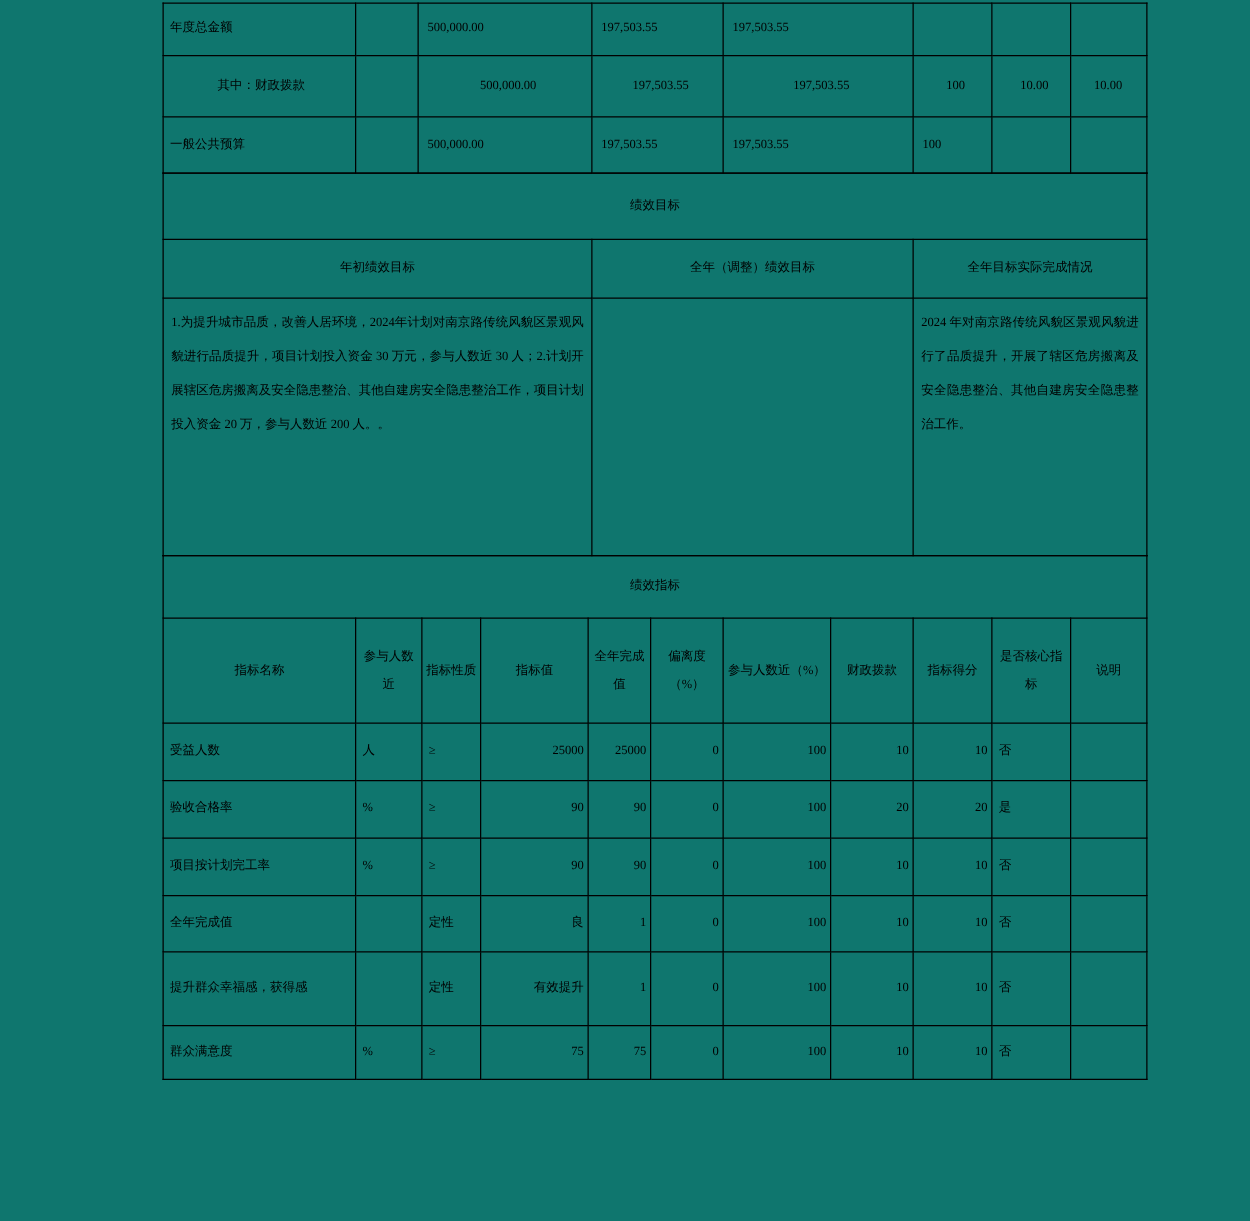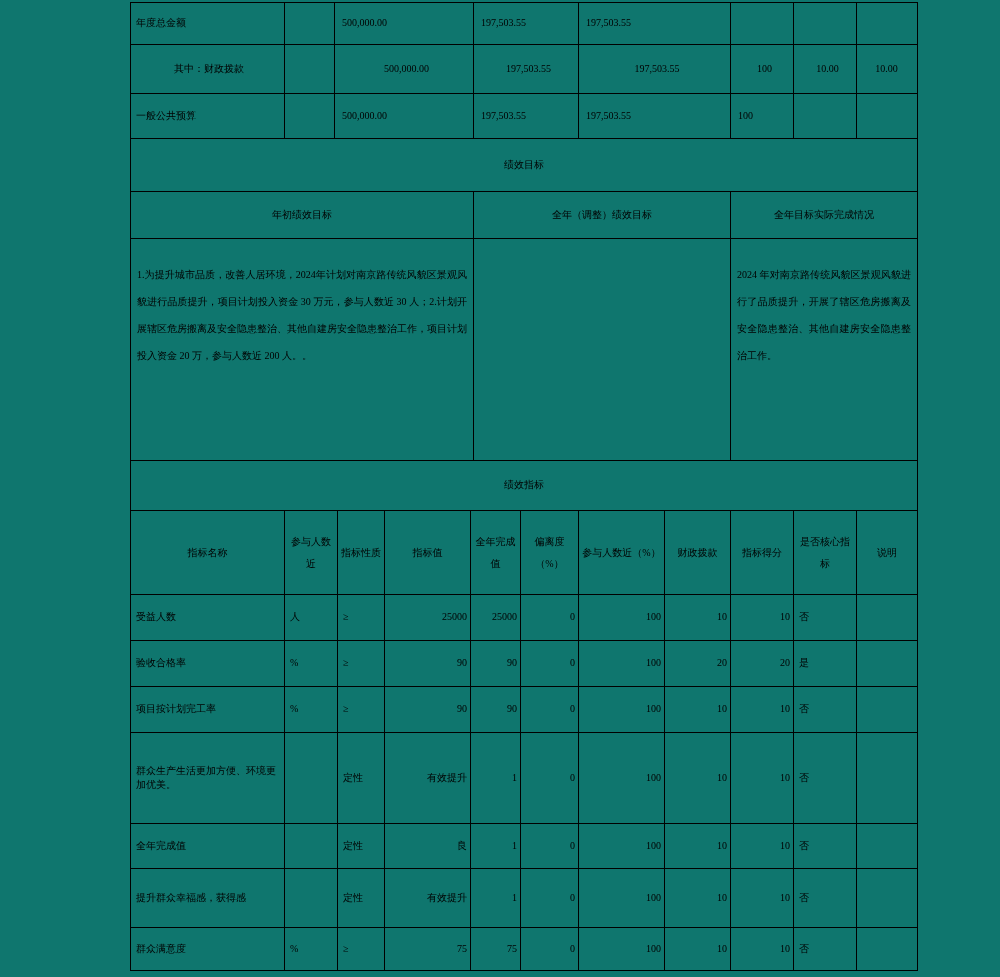--- a/index.html
+++ b/index.html
@@ -35,7 +35,7 @@
   .goaltext{
     vertical-align:top;
     text-align:justify;
-    padding:22px 6px 4px 6px;
+    padding:6px 6px 4px 6px;
     line-height:27px;
   }
   .hdr{line-height:22px;}

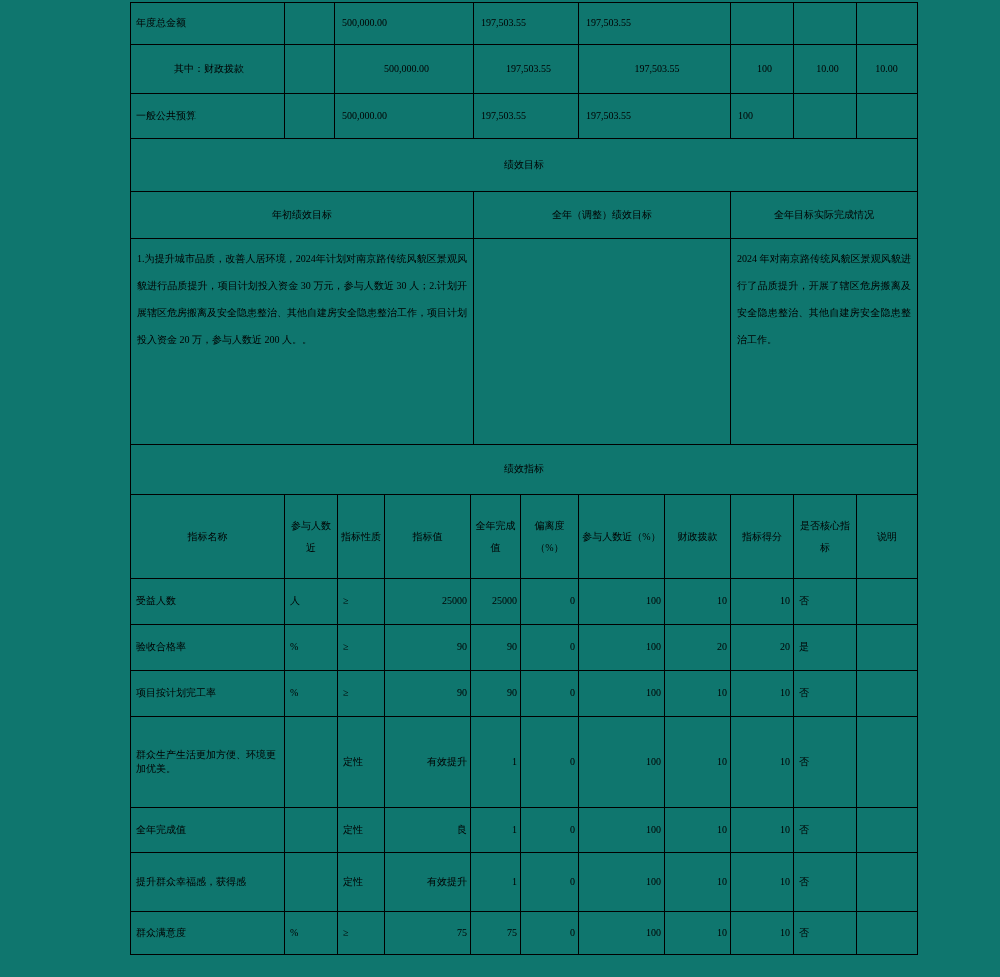--- a/index.html
+++ b/index.html
@@ -185,8 +185,21 @@
         <td class="al">否</td>
         <td class="al"></td>
       </tr>
-      <tr class="h90">
-        <td class="al">群众生产生活更加方便、环境更加优美。</td>
+      <tr class="h44">
+        <td class="al">全年完成值</td>
+        <td class="al"></td>
+        <td class="al">定性</td>
+        <td class="ar">良</td>
+        <td class="ar">1</td>
+        <td class="ar">0</td>
+        <td class="ar">100</td>
+        <td class="ar">10</td>
+        <td class="ar">10</td>
+        <td class="al">否</td>
+        <td class="al"></td>
+      </tr>
+      <tr class="h58">
+        <td class="al">提升群众幸福感，获得感</td>
         <td class="al"></td>
         <td class="al">定性</td>
         <td class="ar">有效提升</td>
@@ -198,32 +211,6 @@
         <td class="al">否</td>
         <td class="al"></td>
       </tr>
-      <tr class="h44">
-        <td class="al">全年完成值</td>
-        <td class="al"></td>
-        <td class="al">定性</td>
-        <td class="ar">良</td>
-        <td class="ar">1</td>
-        <td class="ar">0</td>
-        <td class="ar">100</td>
-        <td class="ar">10</td>
-        <td class="ar">10</td>
-        <td class="al">否</td>
-        <td class="al"></td>
-      </tr>
-      <tr class="h58">
-        <td class="al">提升群众幸福感，获得感</td>
-        <td class="al"></td>
-        <td class="al">定性</td>
-        <td class="ar">有效提升</td>
-        <td class="ar">1</td>
-        <td class="ar">0</td>
-        <td class="ar">100</td>
-        <td class="ar">10</td>
-        <td class="ar">10</td>
-        <td class="al">否</td>
-        <td class="al"></td>
-      </tr>
       <tr class="h42">
         <td class="al">群众满意度</td>
         <td class="al">%</td>

